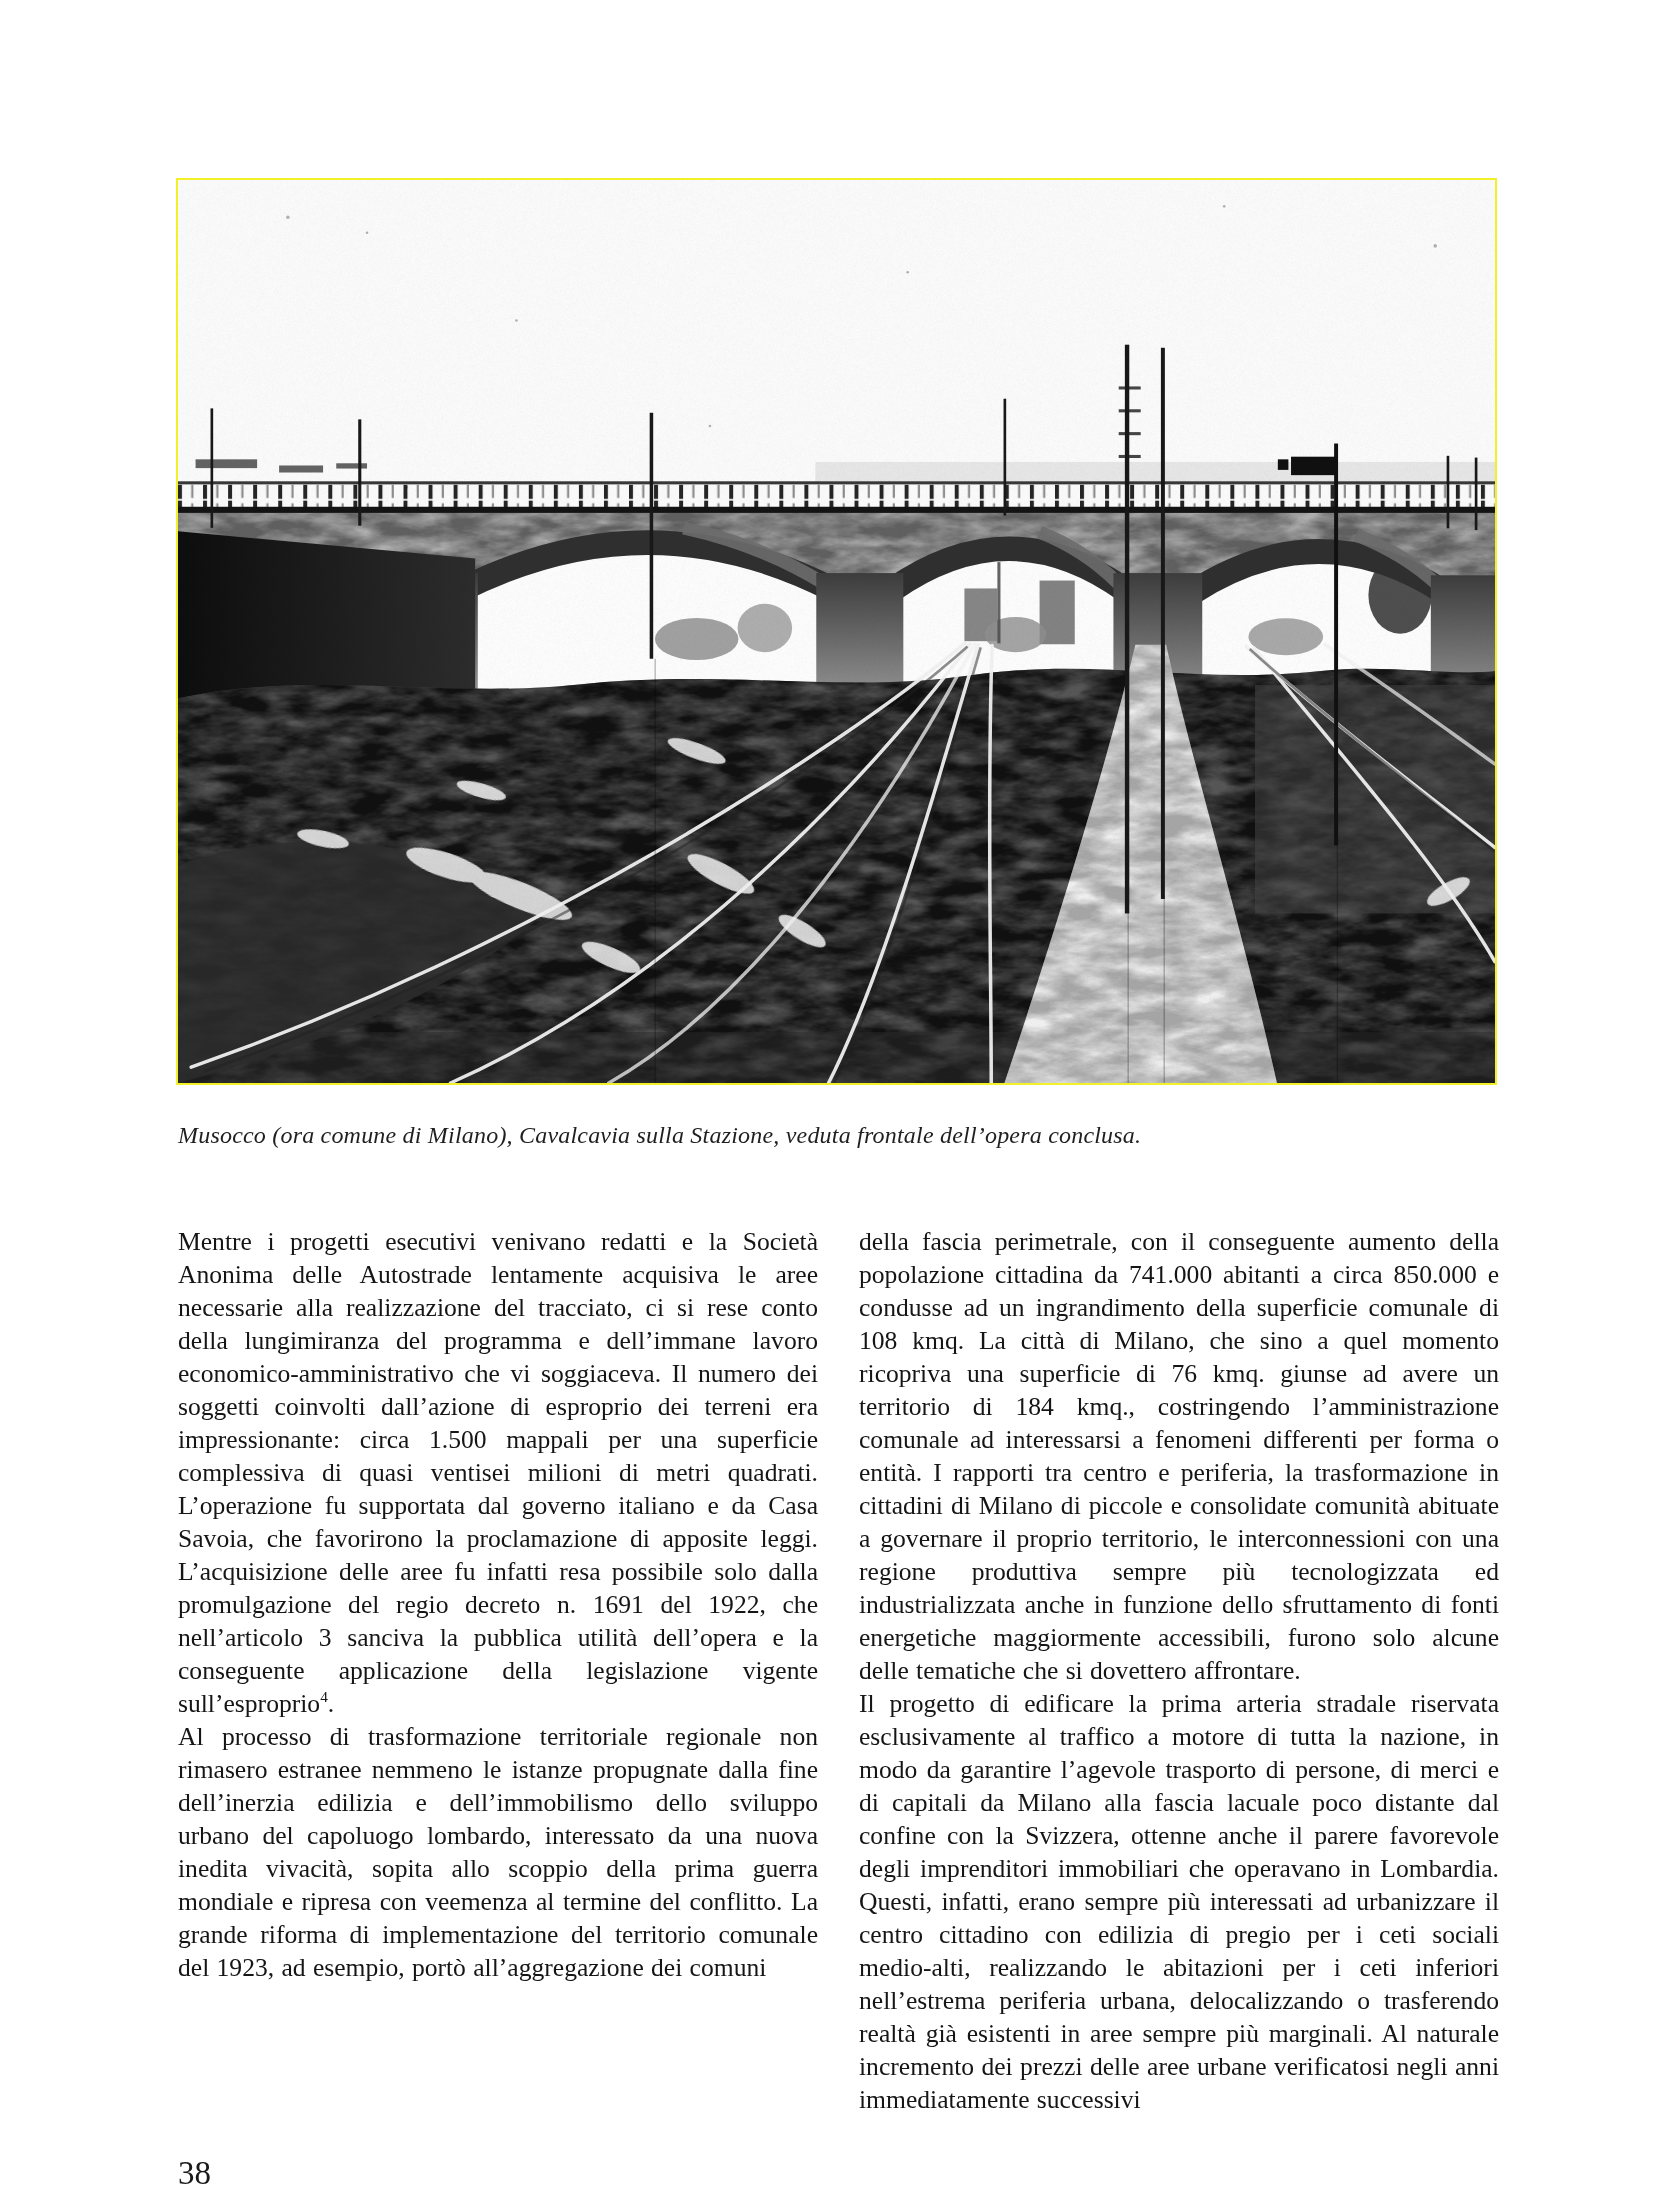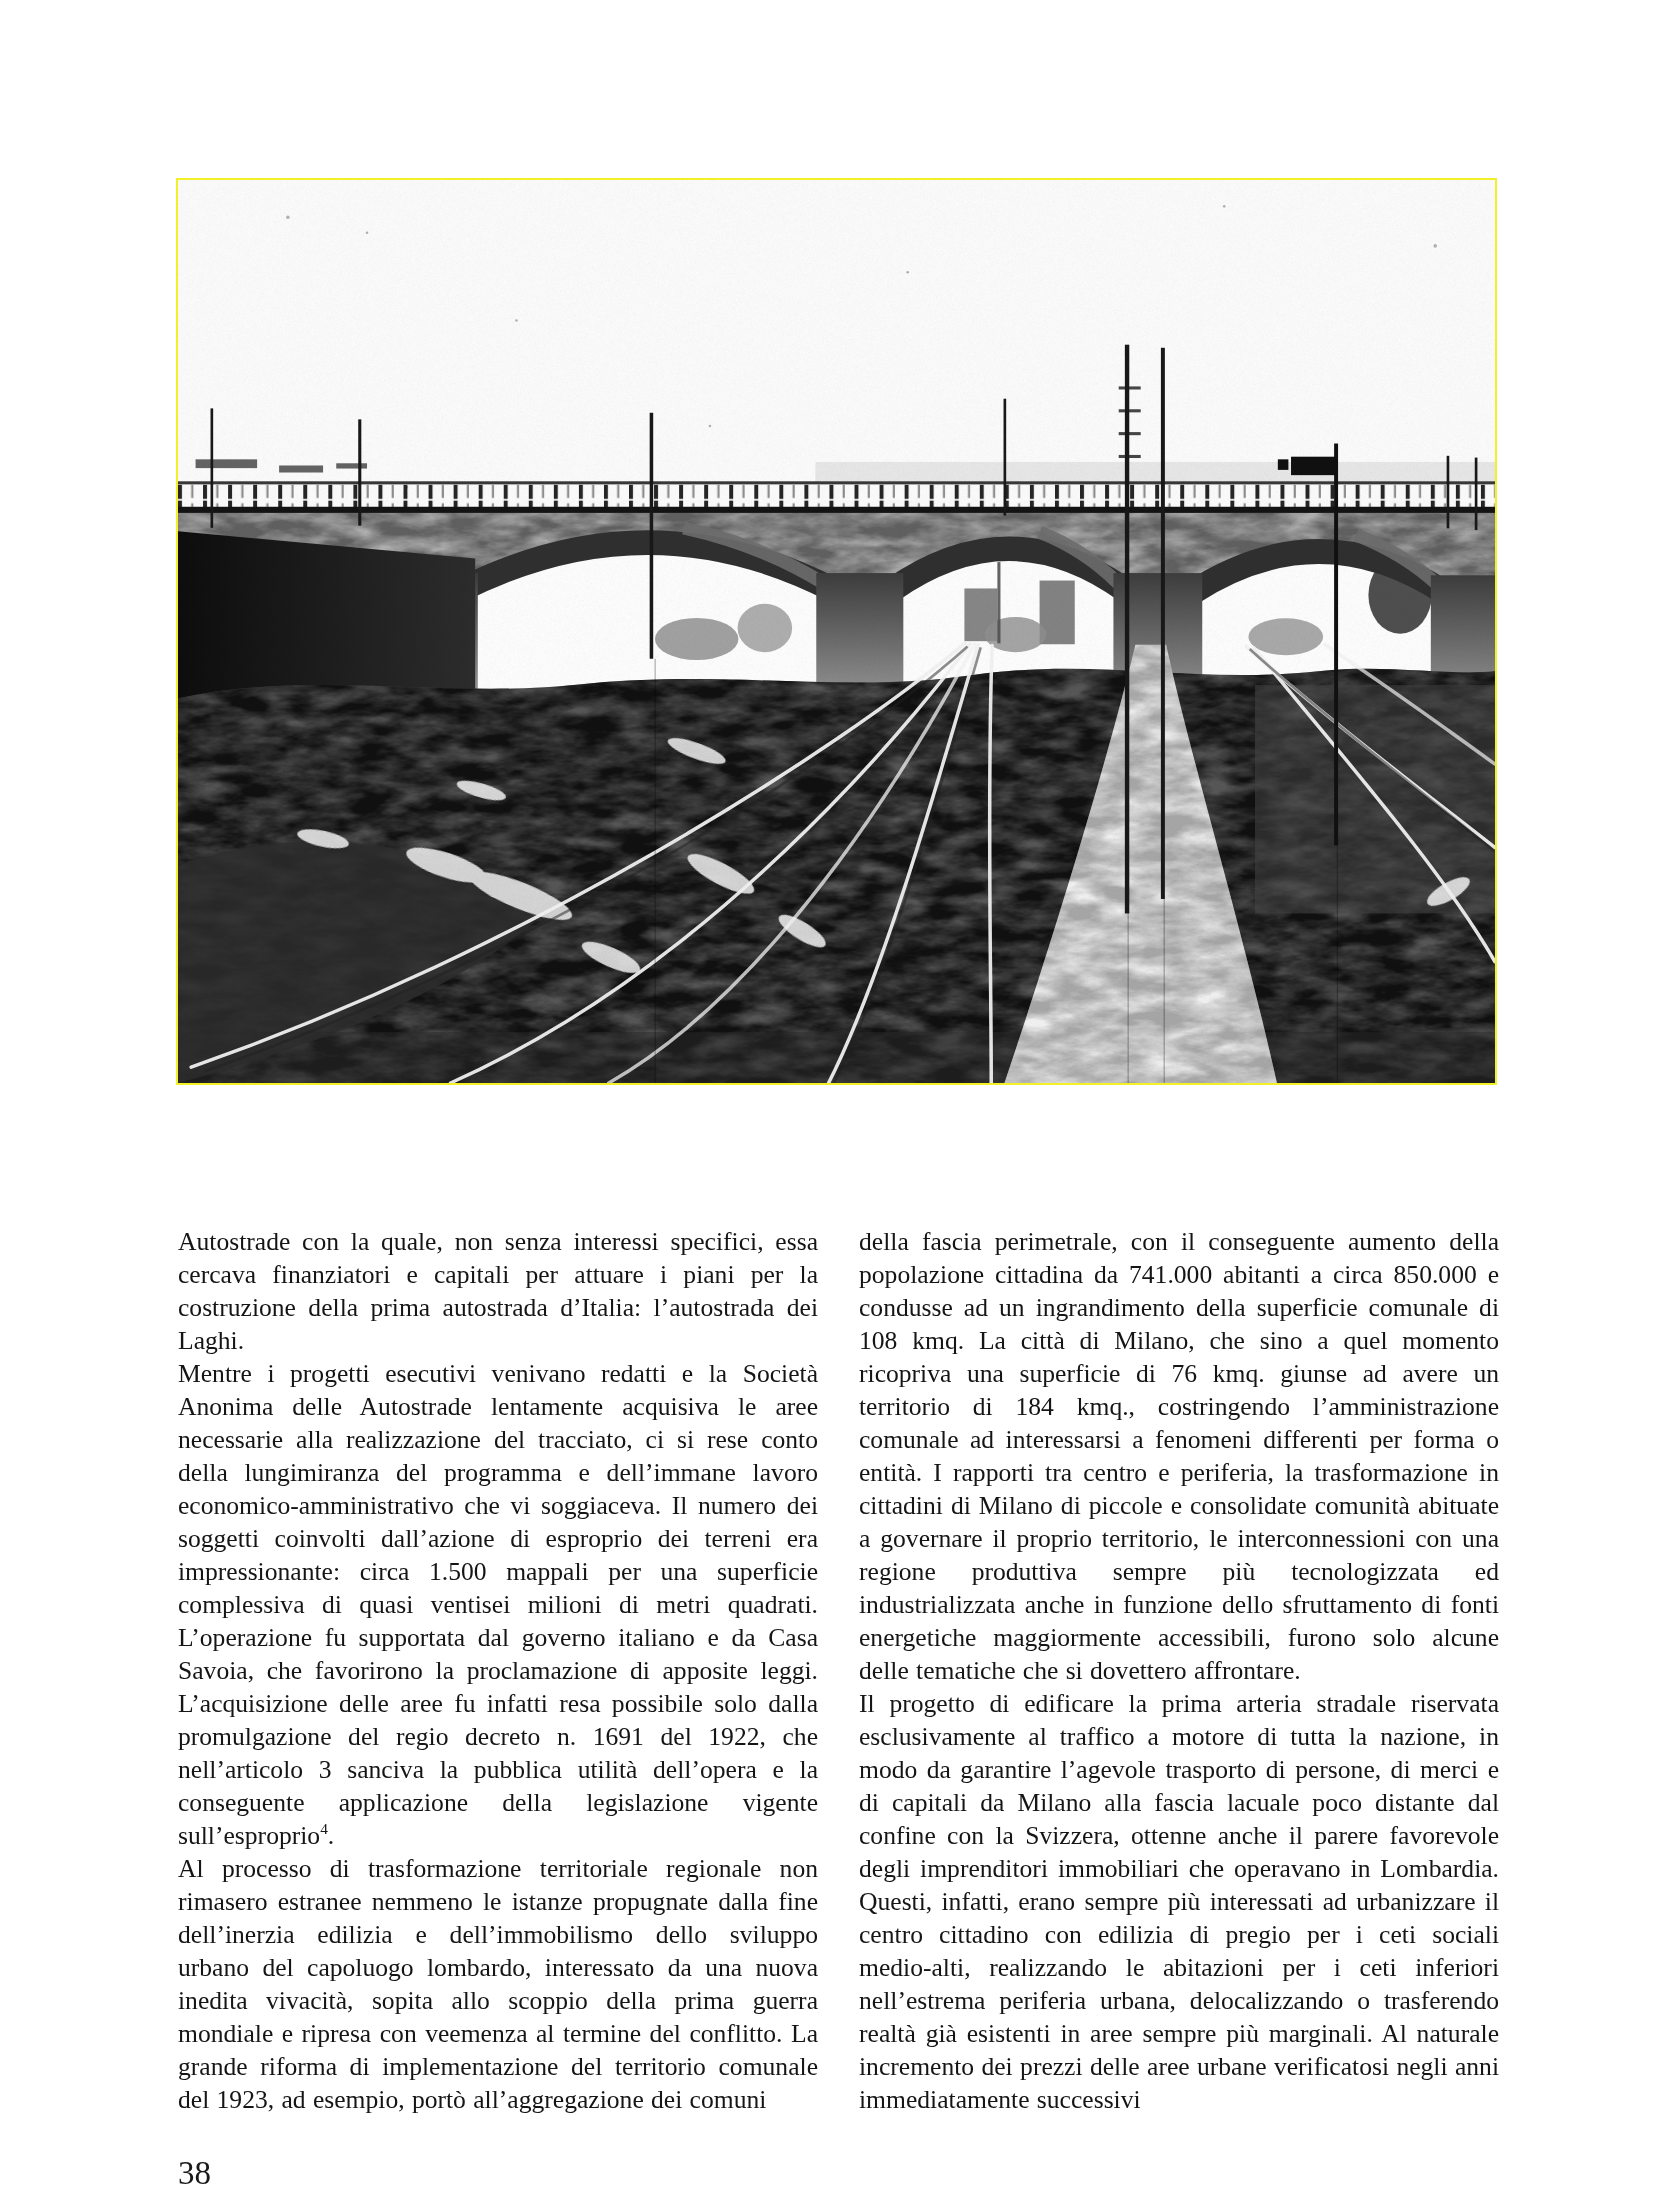--- a/index.html
+++ b/index.html
@@ -223,6 +223,7 @@
     </svg>
   </figure>
 
+  <div class="caption">Musocco (ora comune di Milano), Cavalcavia sulla Stazione, veduta frontale dell’opera conclusa.</div>
 
   <div class="columns">
     <div class="col">

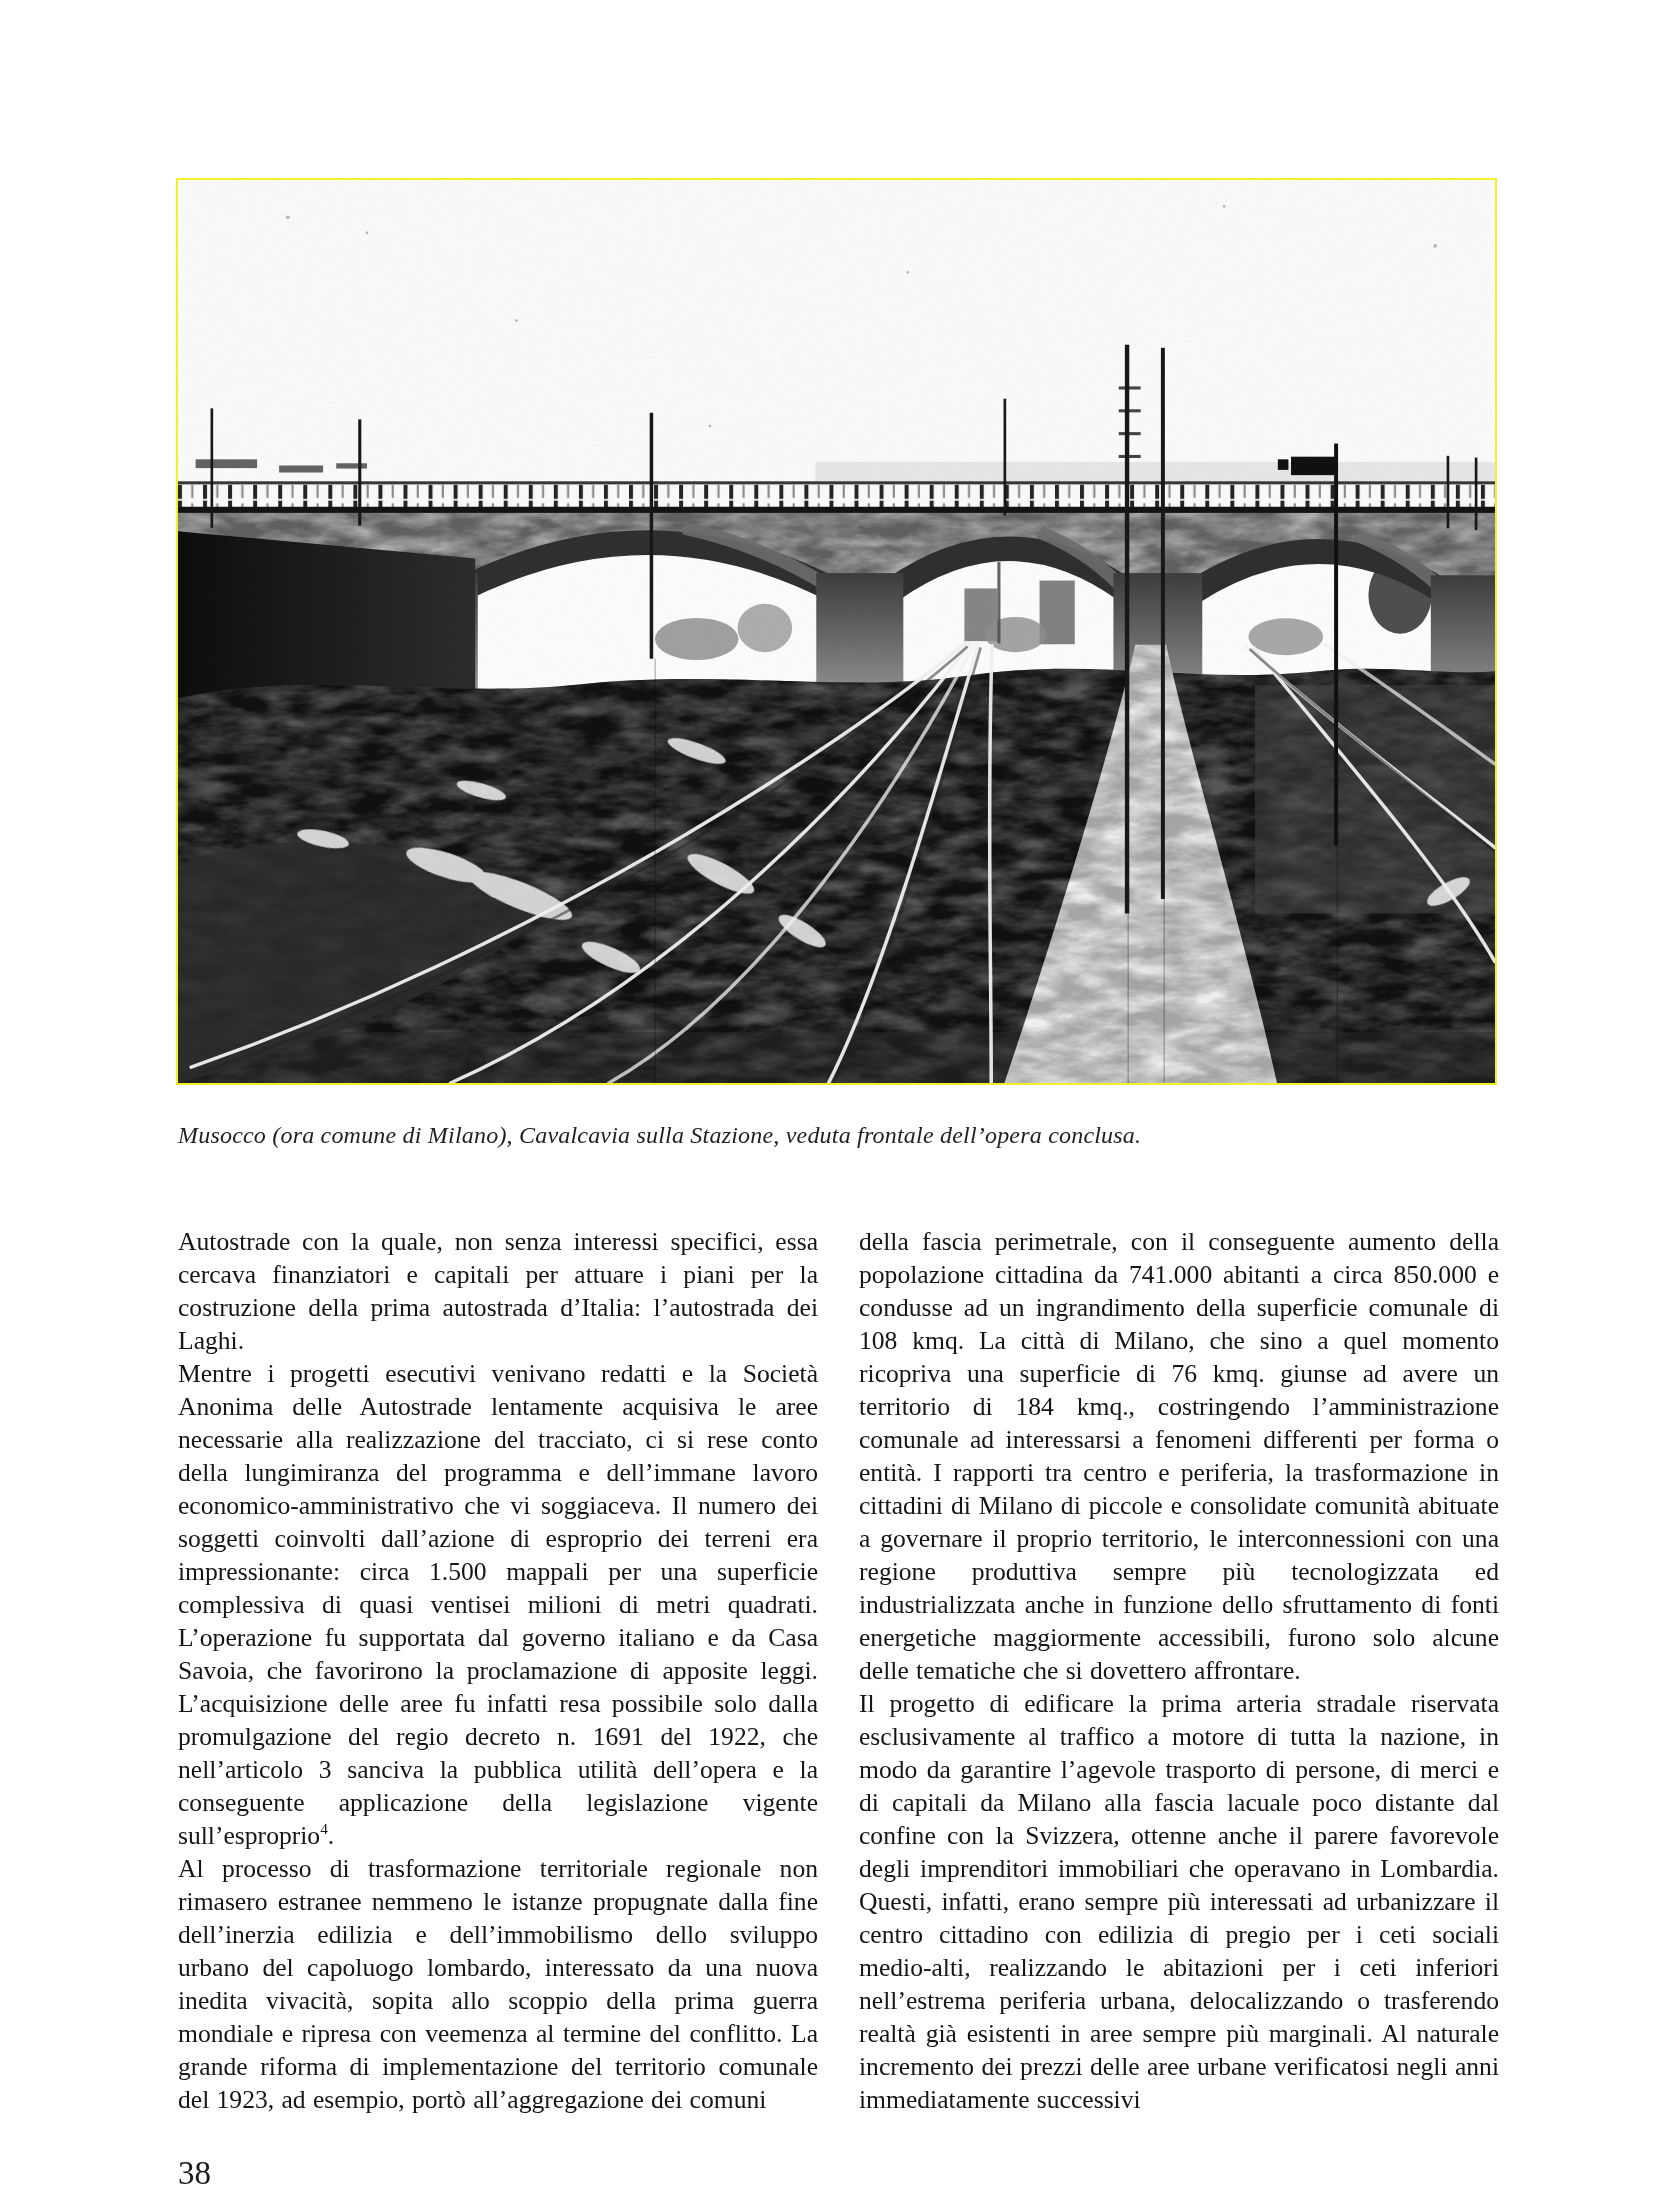--- a/index.html
+++ b/index.html
@@ -227,7 +227,6 @@
 
   <div class="columns">
     <div class="col">
-      <p>Autostrade con la quale, non senza interessi specifici, essa cercava finanziatori e capitali per attuare i piani per la costruzione della prima autostrada d’Italia: l’autostrada dei Laghi.</p>
       <p><span>Mentre i progetti esecutivi venivano redatti e la Società Anonima delle Autostrade lentamente acquisiva le aree necessarie alla realizzazione del tracciato, ci si rese conto della lungimiranza del programma e dell’immane lavoro economico-amministrativo che vi soggiaceva. Il numero dei soggetti coinvolti dall’azione di esproprio dei terreni era impressionante: circa 1.500 mappali per una superficie complessiva di quasi ventisei milioni di metri quadrati. L’operazione fu supportata dal governo italiano e da Casa Savoia, che favorirono la proclamazione di apposite leggi. L’acquisizione delle aree fu infatti resa possibile solo dalla promulgazione del regio decreto n. 1691 del 1922, che nell’articolo 3 sanciva la pubblica utilità dell’opera e la conseguente applicazione della legislazione vigente sull’esproprio</span><sup class="footnote-ref">4</sup><span>.</span></p>
       <p>Al processo di trasformazione territoriale regionale non rimasero estranee nemmeno le istanze propugnate dalla fine dell’inerzia edilizia e dell’immobilismo dello sviluppo urbano del capoluogo lombardo, interessato da una nuova inedita vivacità, sopita allo scoppio della prima guerra mondiale e ripresa con veemenza al termine del conflitto. La grande riforma di implementazione del territorio comunale del 1923, ad esempio, portò all’aggregazione dei comuni</p>
     </div>

